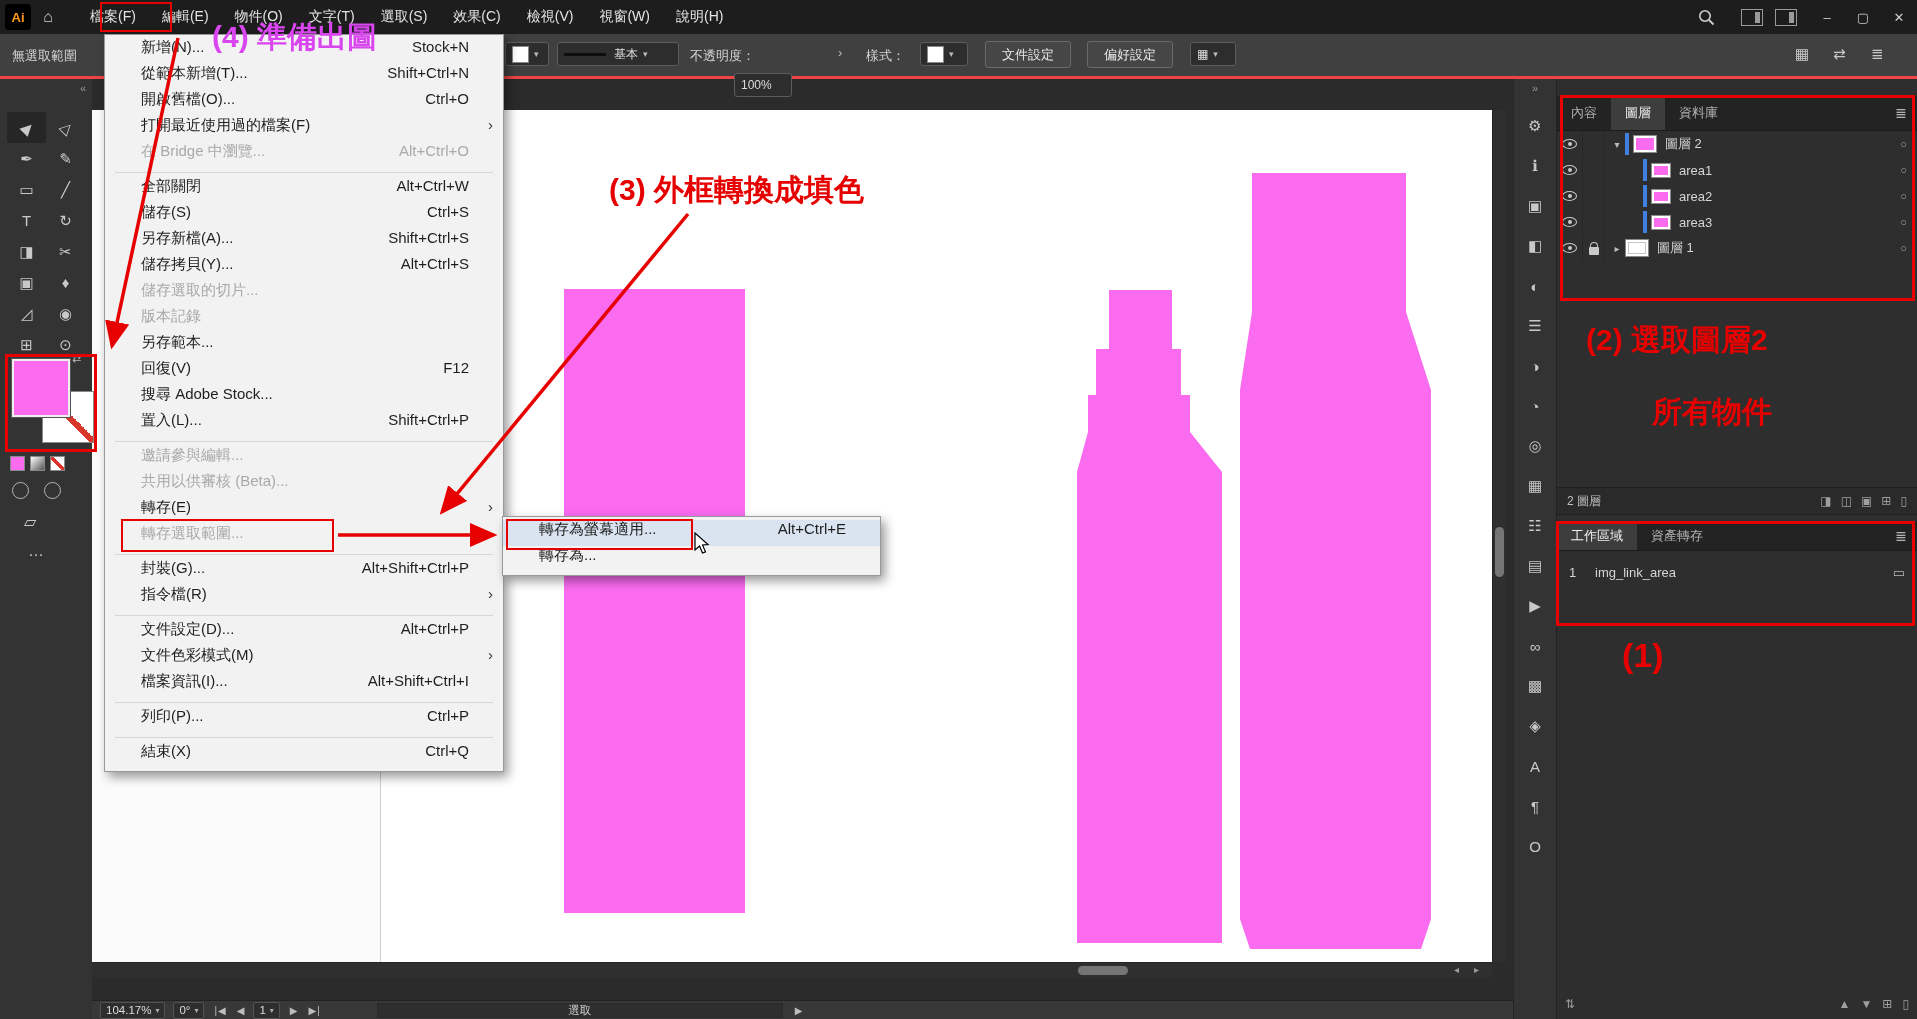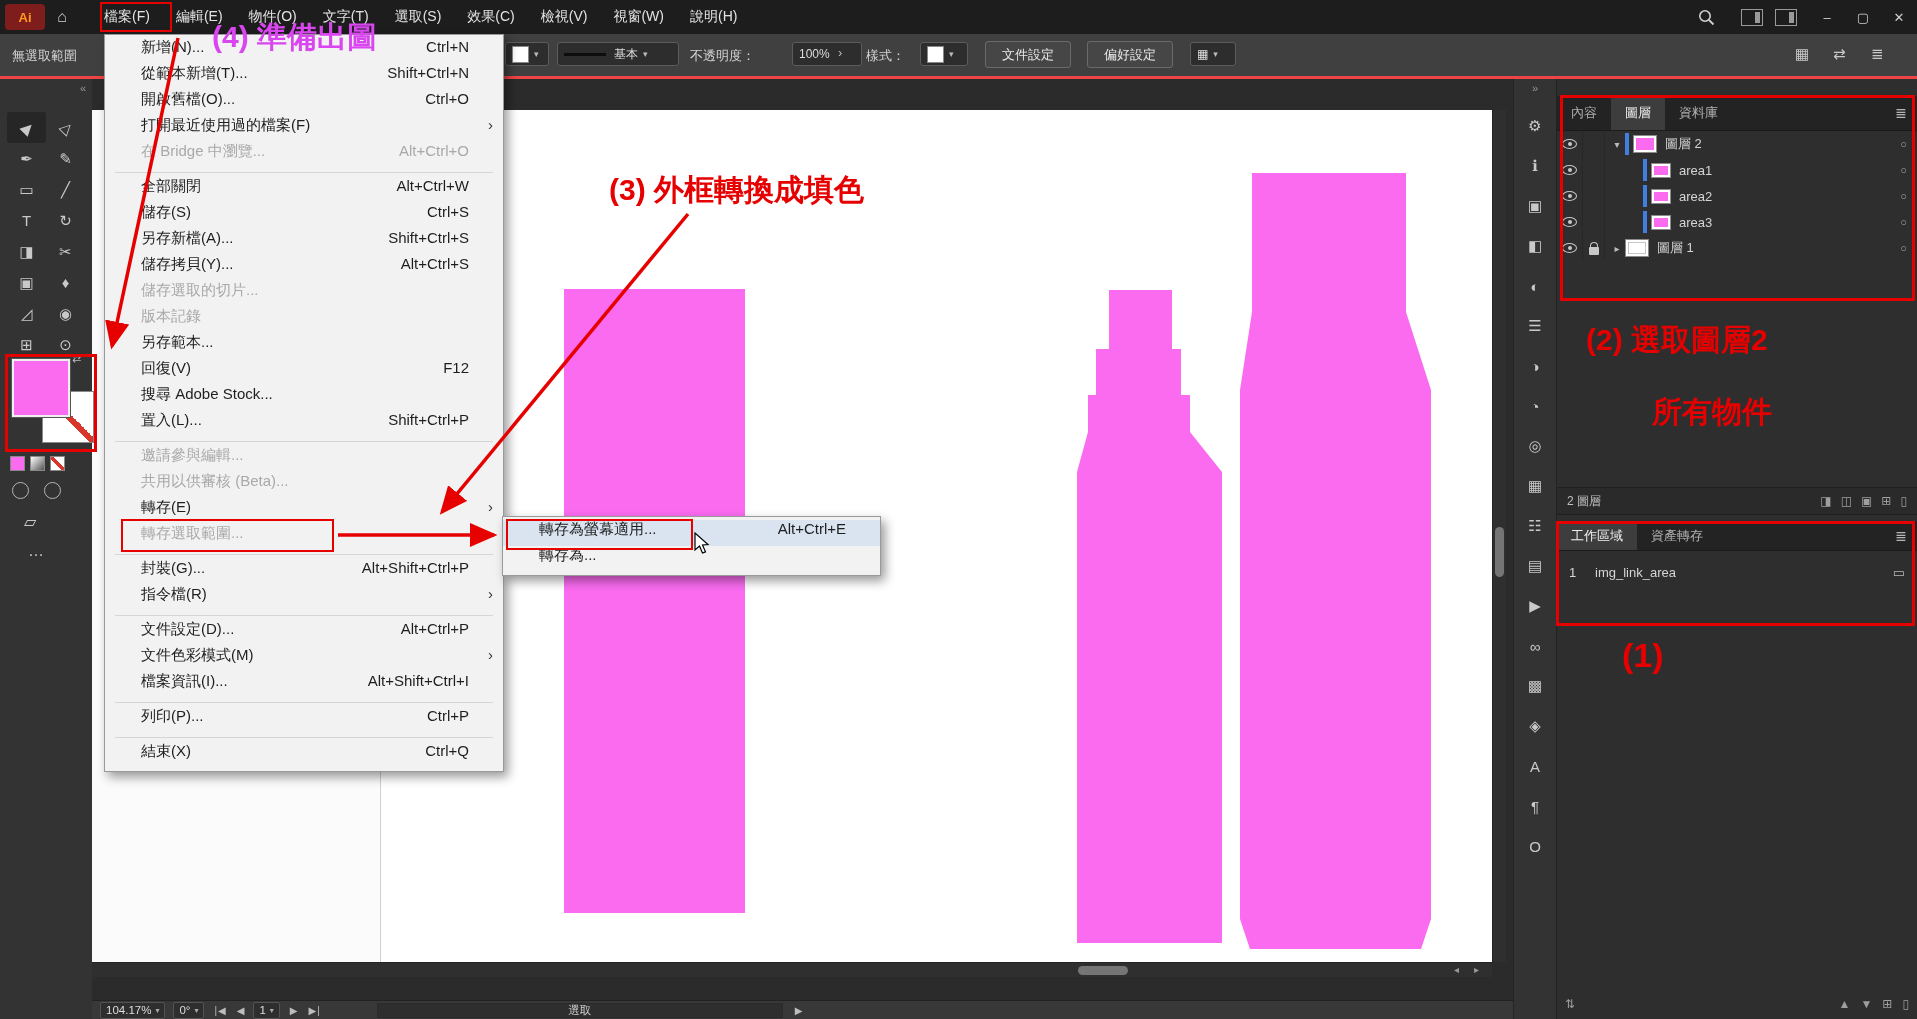--- a/index.html
+++ b/index.html
@@ -8,7 +8,7 @@
 
   
   #menubar{position:absolute;left:0;top:0;right:0;height:34px;background:#1d1d1d;display:flex;align-items:center;z-index:20;}
-  #ai-logo{width:40px;height:26px;margin-left:5px;background:#7f1d1d;border-radius:4px;color:#ff9a1e;
+  #ai-logo{width:26px;height:26px;margin-left:5px;background:#000000;border-radius:4px;color:#ff9a1e;
            font-weight:bold;font-size:13px;display:flex;align-items:center;justify-content:center;}
   #home-btn{width:34px;height:34px;display:flex;align-items:center;justify-content:center;color:#d0d0d0;font-size:16px;}
   #menubar-items{display:flex;margin-left:12px;height:34px;}

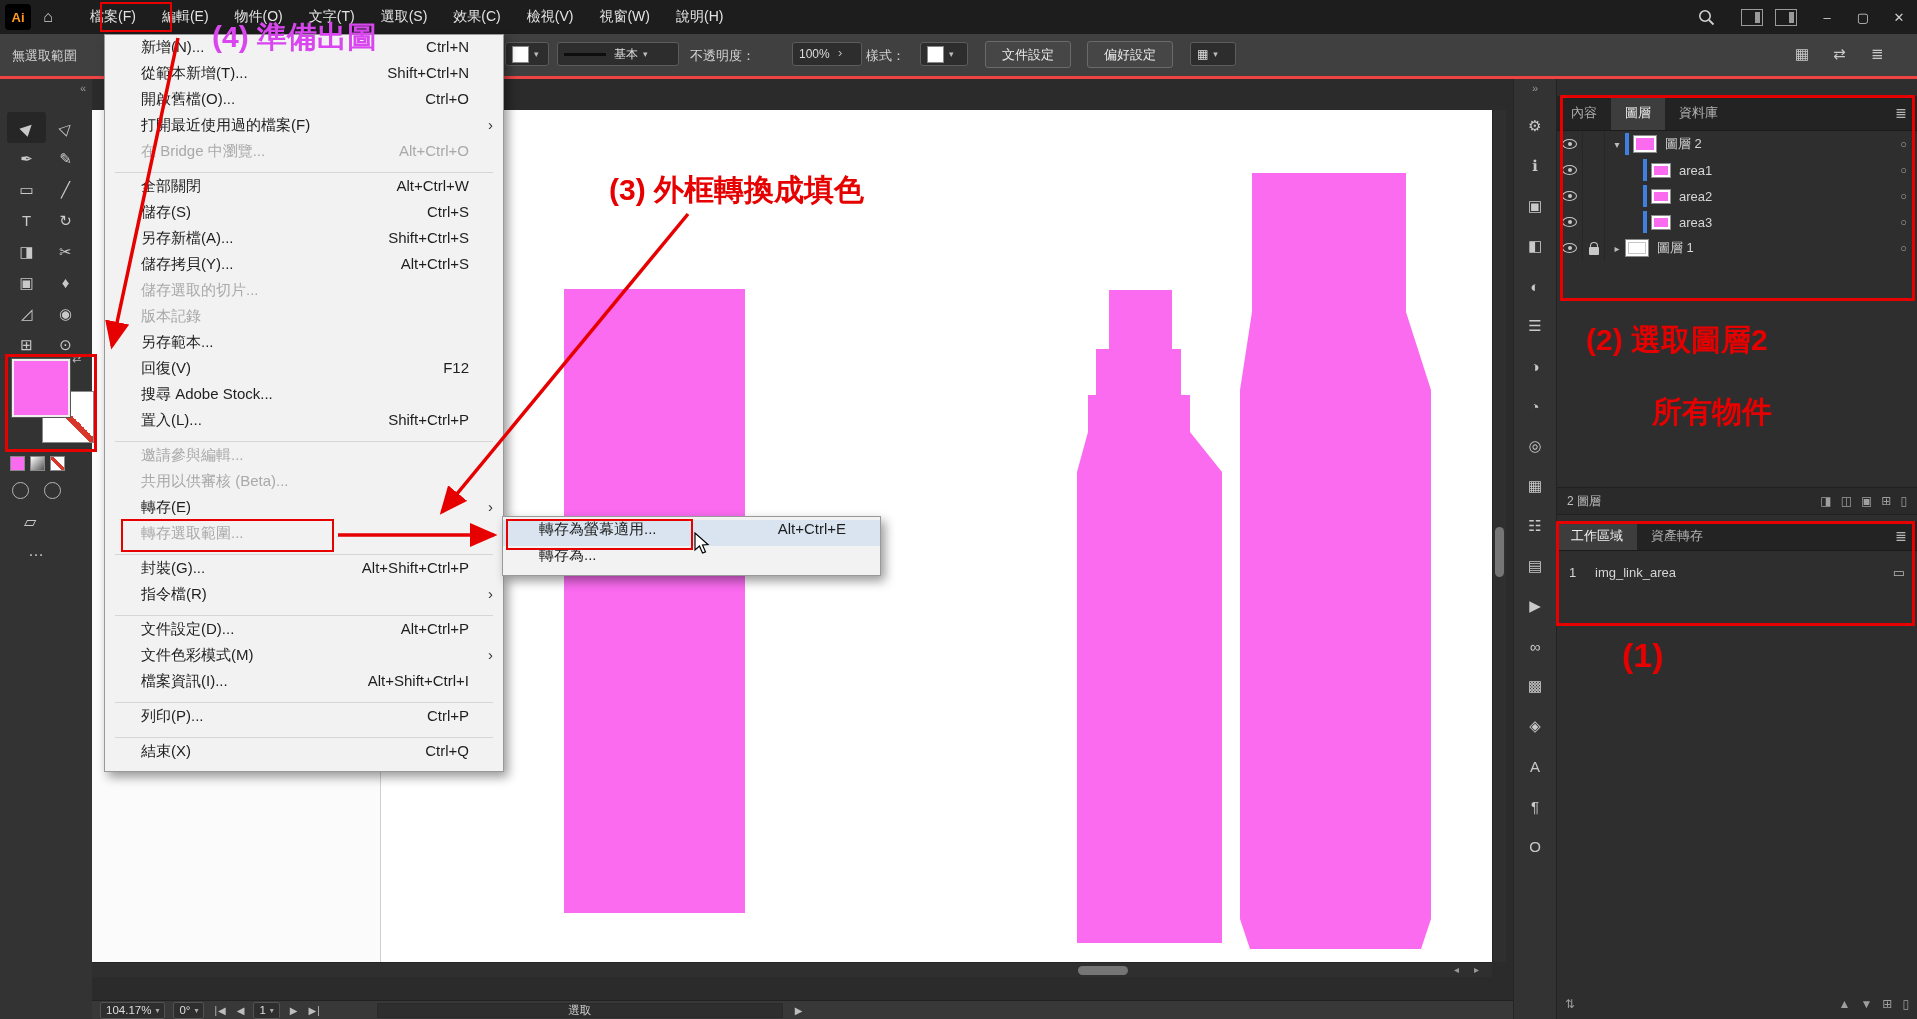--- a/index.html
+++ b/index.html
@@ -445,7 +445,7 @@
   <div id="file-menu">
       <div class="menu-row">
         <span class="ml">新增(N)...</span>
-        <span class="ms">Ctrl+N</span>
+        <span class="ms">Stock+N</span>
       </div>
       <div class="menu-row">
         <span class="ml">從範本新增(T)...</span>

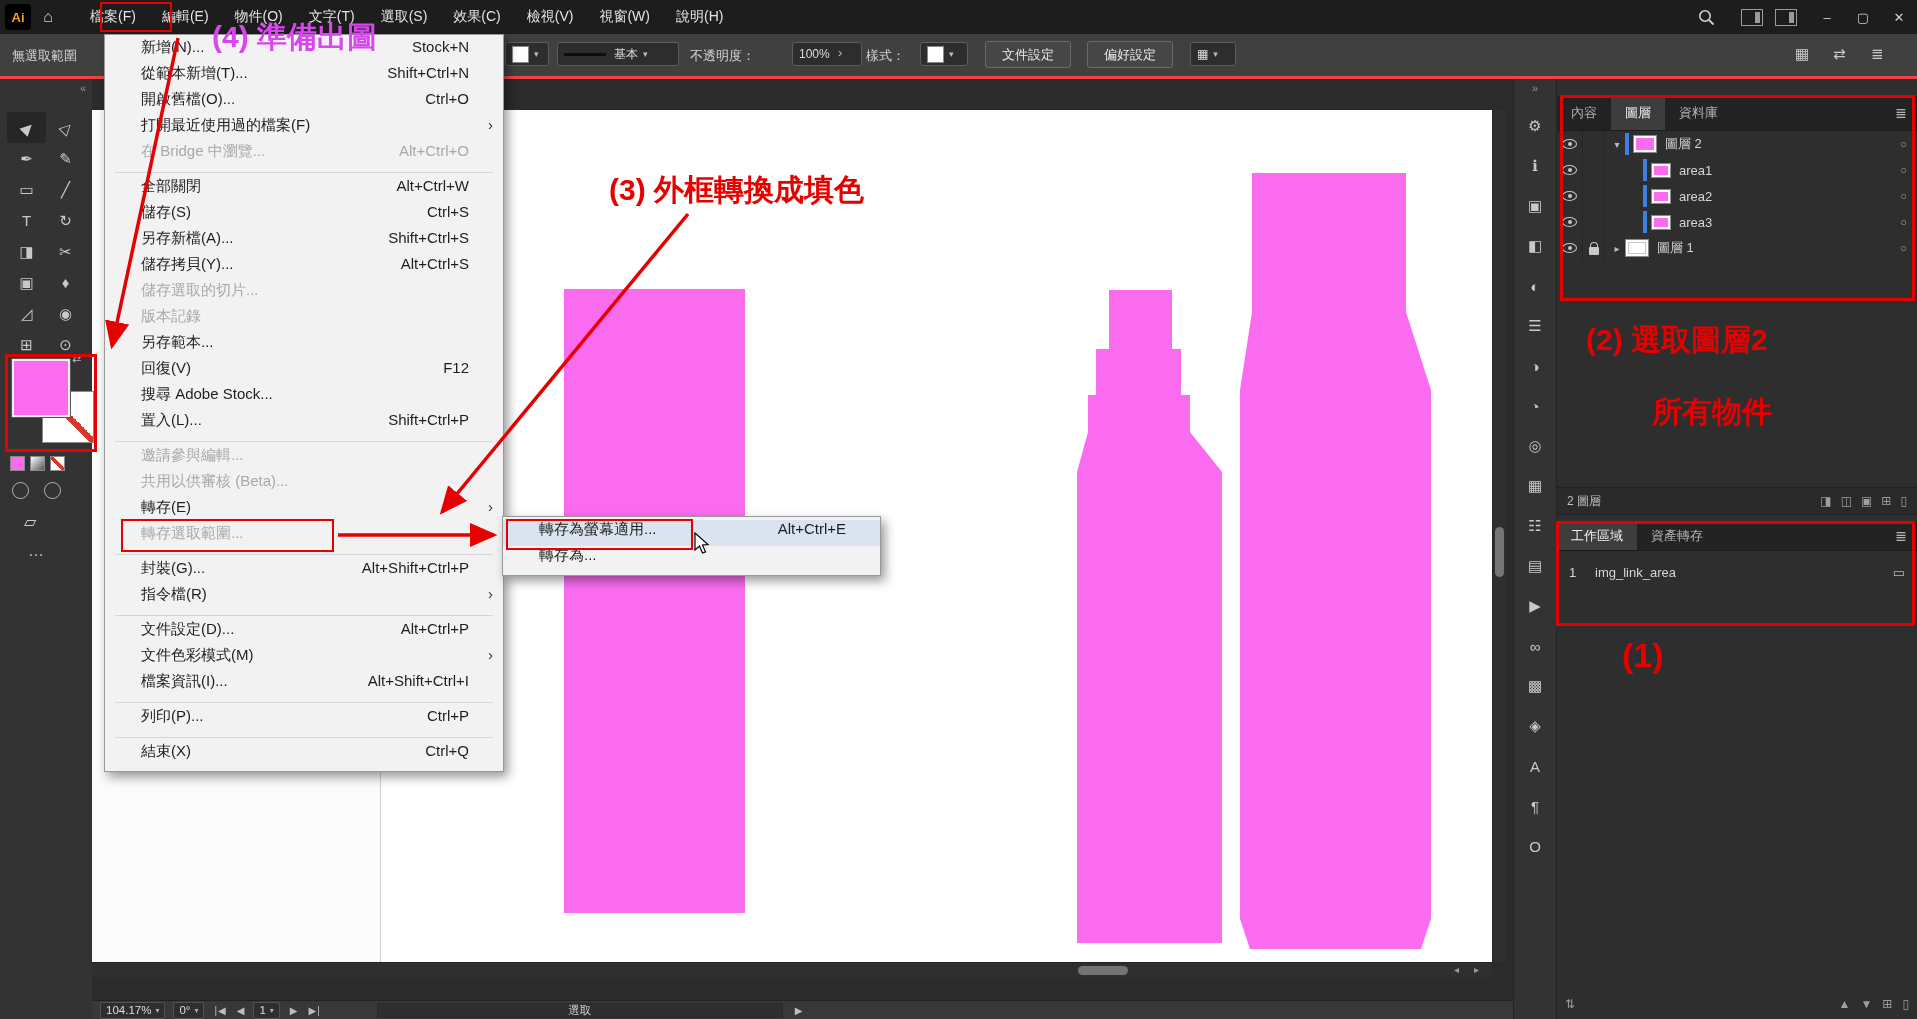--- a/index.html
+++ b/index.html
@@ -172,7 +172,7 @@
       <span class="cb-caret">▾</span>
     </div>
     <span class="cb-label" style="left:690px;">不透明度：</span>
-    <div class="cb-box" style="left:792px;width:70px;">
+    <div class="cb-box" style="left:734px;width:58px;margin-top:31px;">
       <span>100%</span>
     </div>
     <span class="cb-icon" style="left:838px;font-size:13px;color:#bbb;">›</span>

